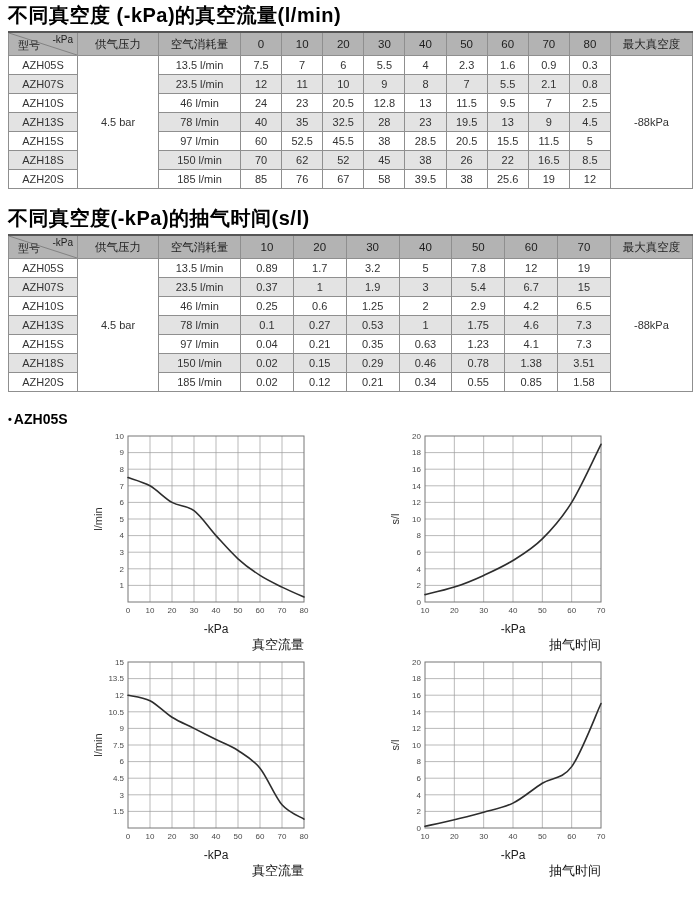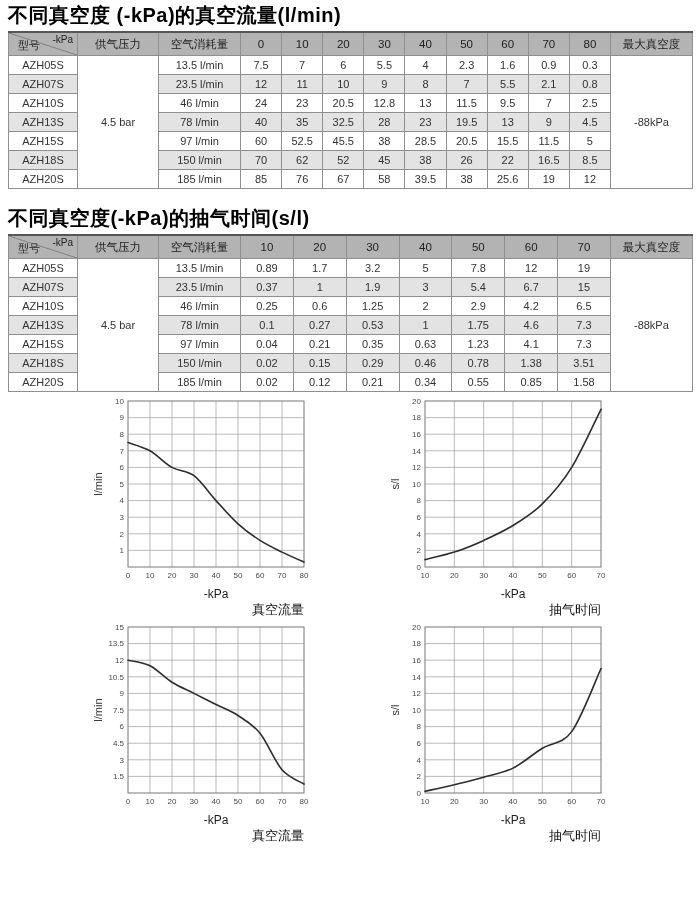--- a/index.html
+++ b/index.html
@@ -299,6 +299,7 @@
       </tbody>
     </table>
 
+  <div class="model-label"><span class="bullet">•</span><span>AZH05S</span></div>
 
   <div class="charts-row">
     <div class="chart">

